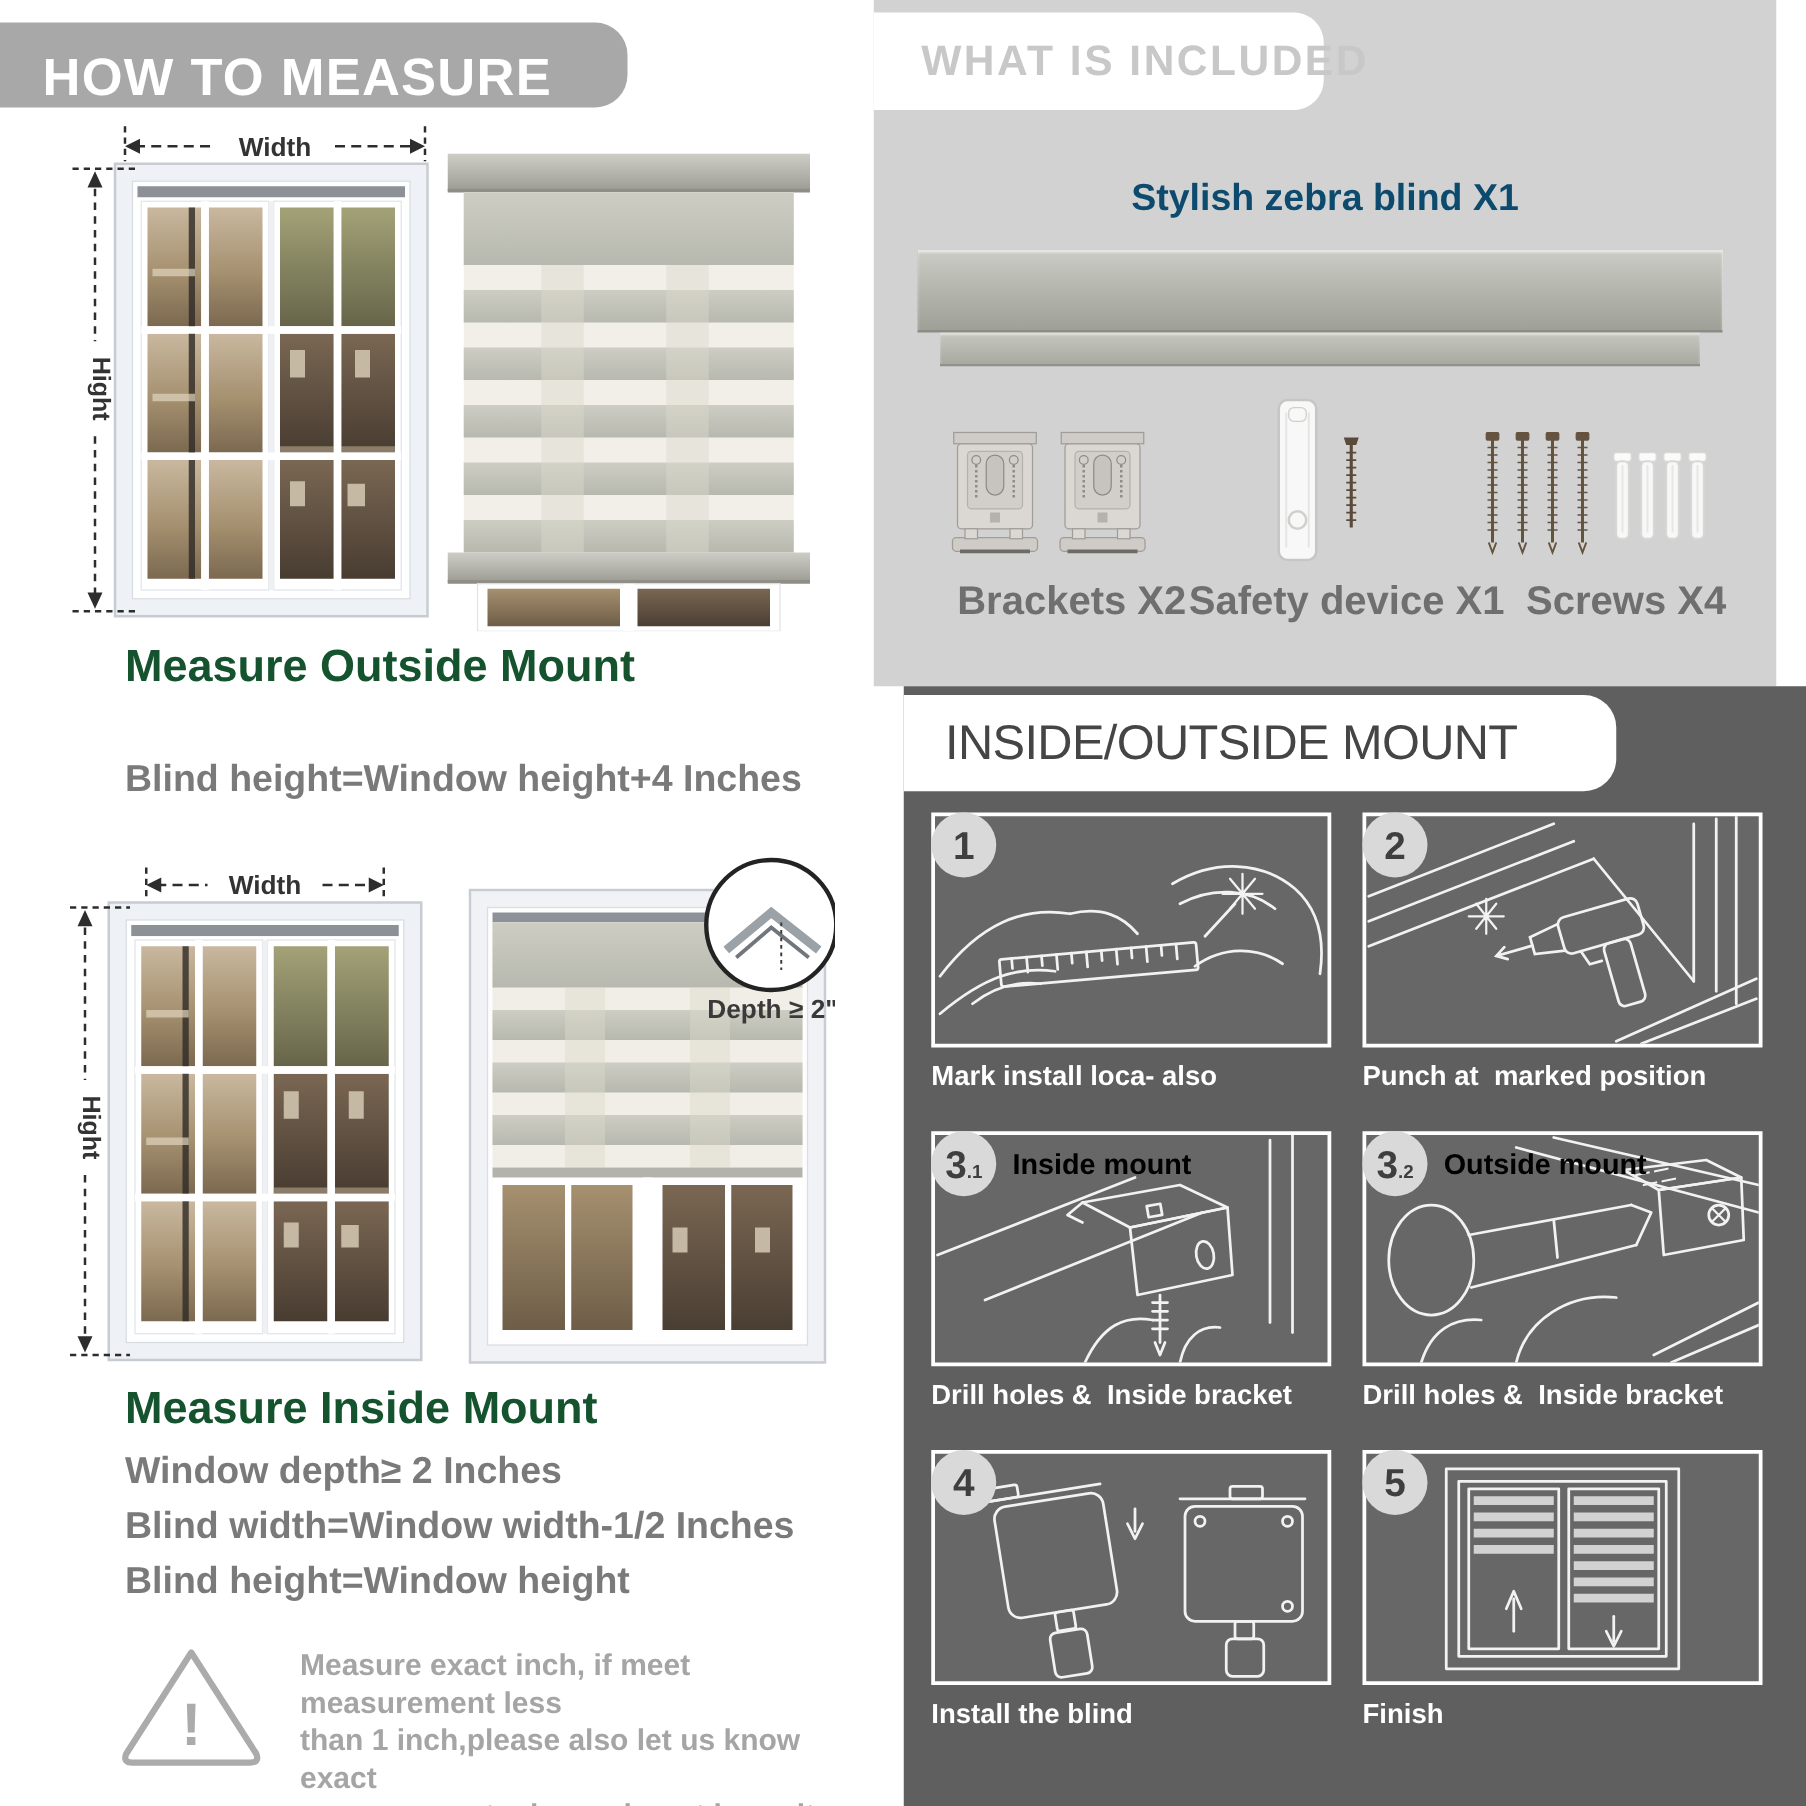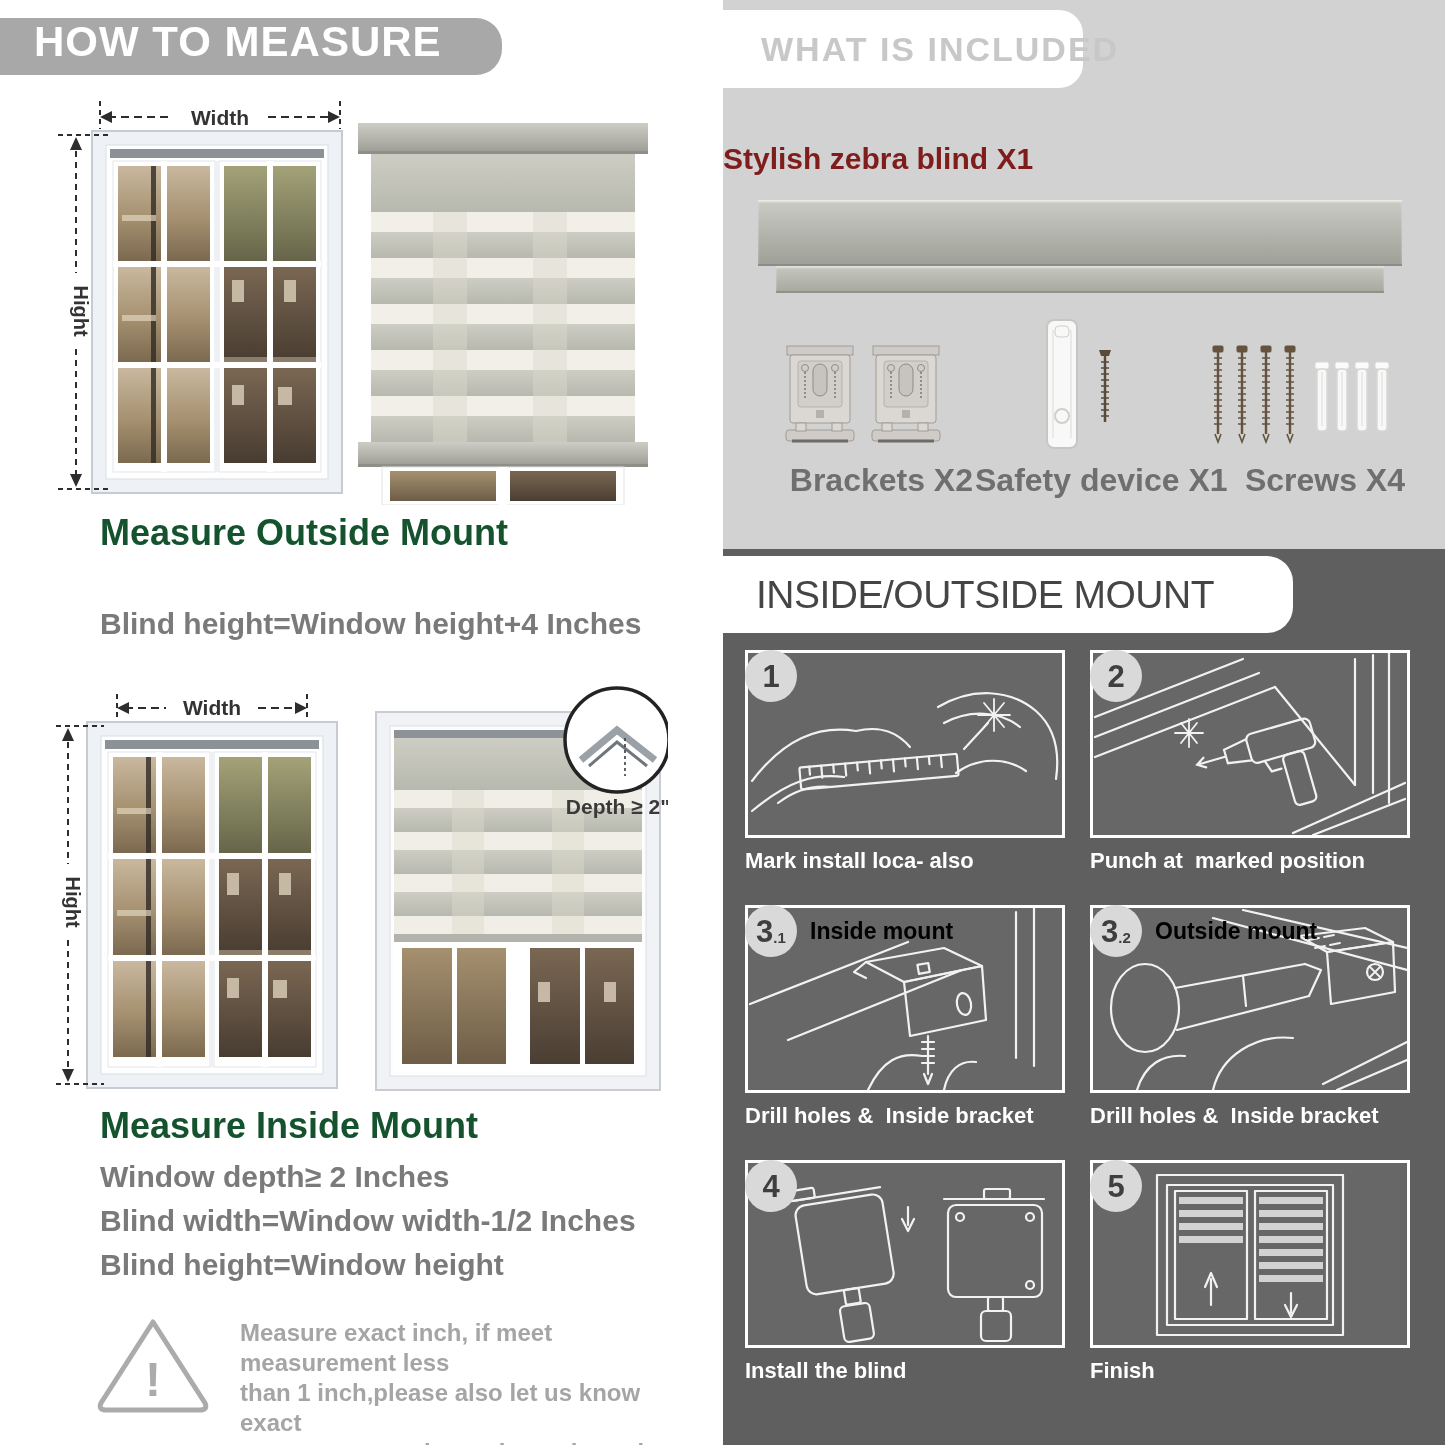--- a/index.html
+++ b/index.html
@@ -9,8 +9,8 @@
 
   
   .left-col{position:absolute;left:0;top:0;width:723px;height:1445px;background:#fff}
-  .h1box{position:absolute;left:0;top:18px;width:502px;height:57px;background:#a8a8a8;
-         border-radius:0 26px 26px 0;display:flex;align-items:flex-start}
+  .h1box{position:absolute;left:0;top:18px;width:502px;height:68px;background:#a8a8a8;
+         border-radius:0 26px 26px 0;display:flex;align-items:flex-end}
   .h1box span{color:#fff;font-size:42px;font-weight:bold;letter-spacing:1px;padding-left:34px;white-space:nowrap}
 
   .m-title{position:absolute;left:100px;color:#14532d;font-size:36px;font-weight:bold;white-space:nowrap}

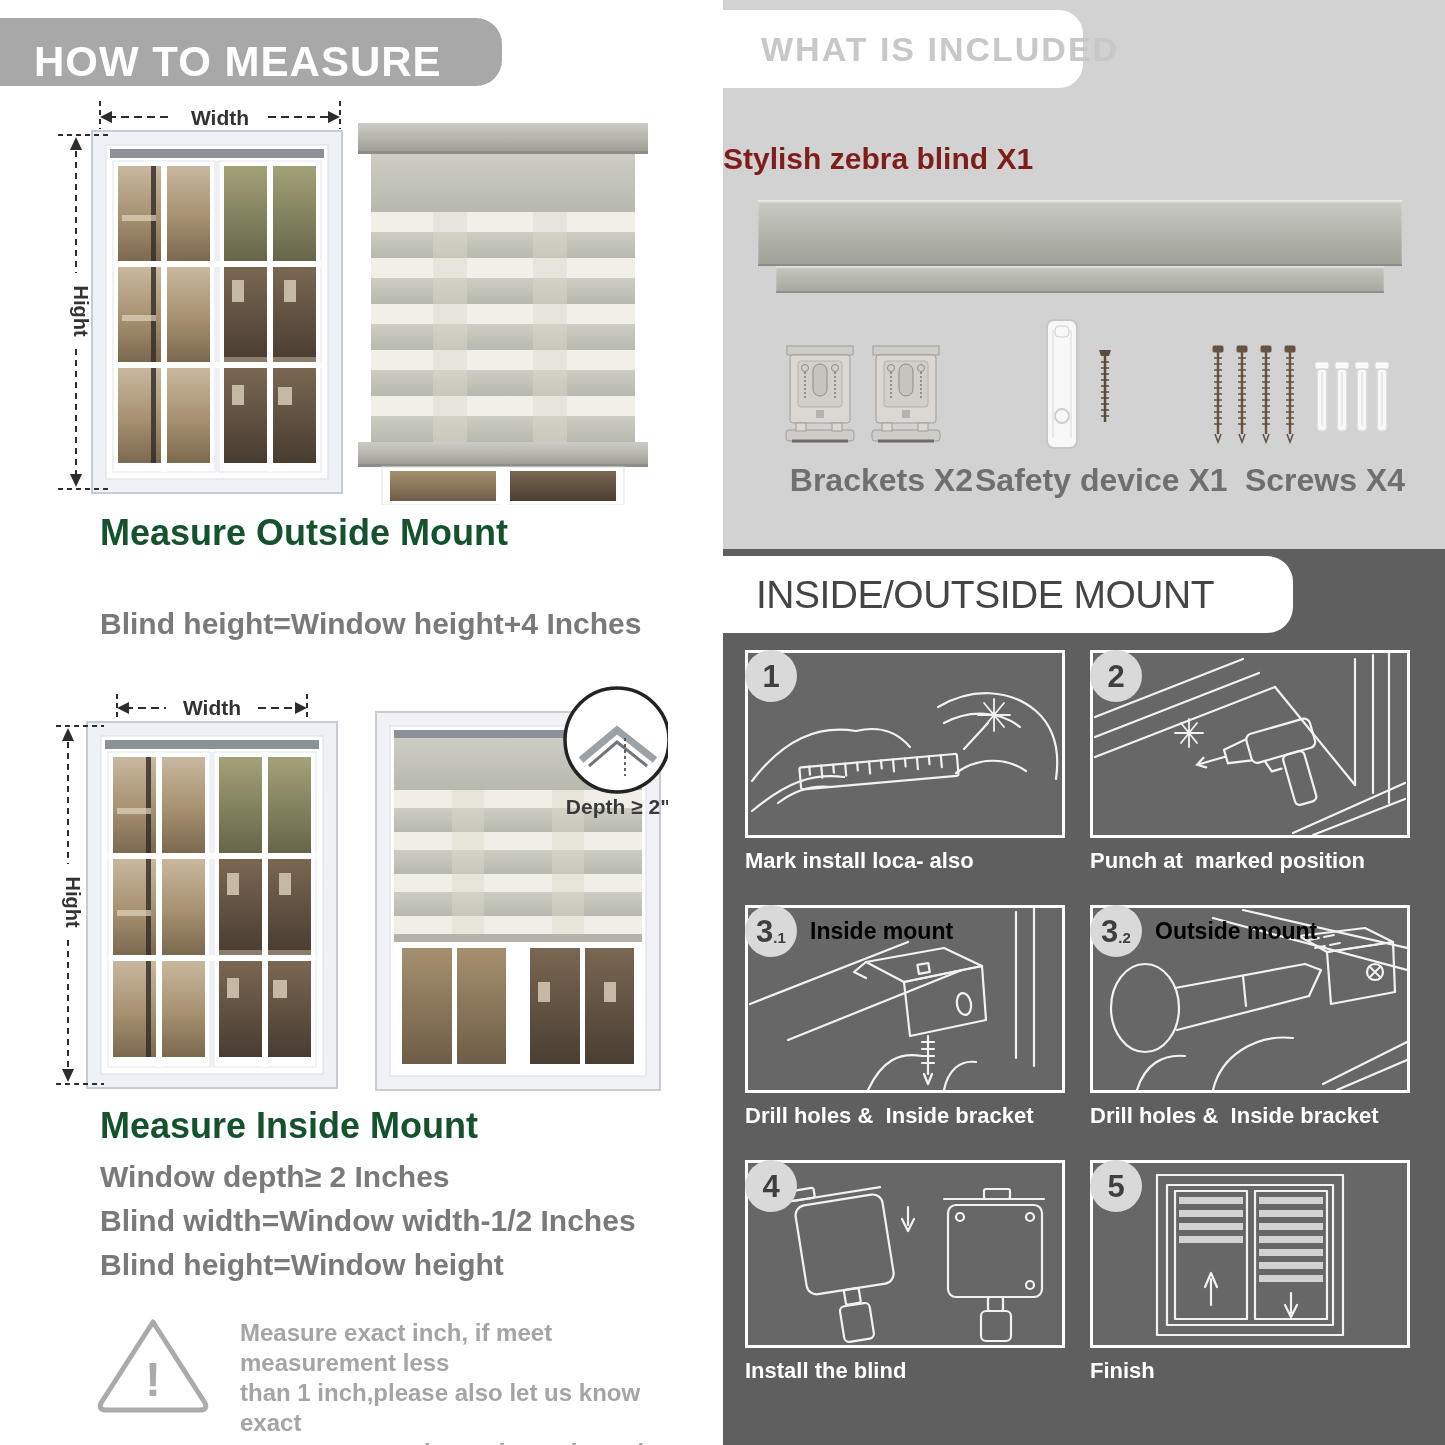--- a/index.html
+++ b/index.html
@@ -20,7 +20,7 @@
              font-size:24px;font-weight:bold;line-height:30px}
 
   
-  .included{position:absolute;left:723px;top:0;width:722px;height:549px;background:#d2d2d2}
+  .included{position:absolute;left:699px;top:0;width:722px;height:549px;background:#d2d2d2}
   .h2box{position:absolute;left:0;top:10px;width:360px;height:78px;background:#fff;
          border-radius:0 24px 24px 0;display:flex;align-items:center}
   .h2box span{color:#c8c8c8;font-size:34px;font-weight:bold;letter-spacing:2px;padding-left:38px;white-space:nowrap}

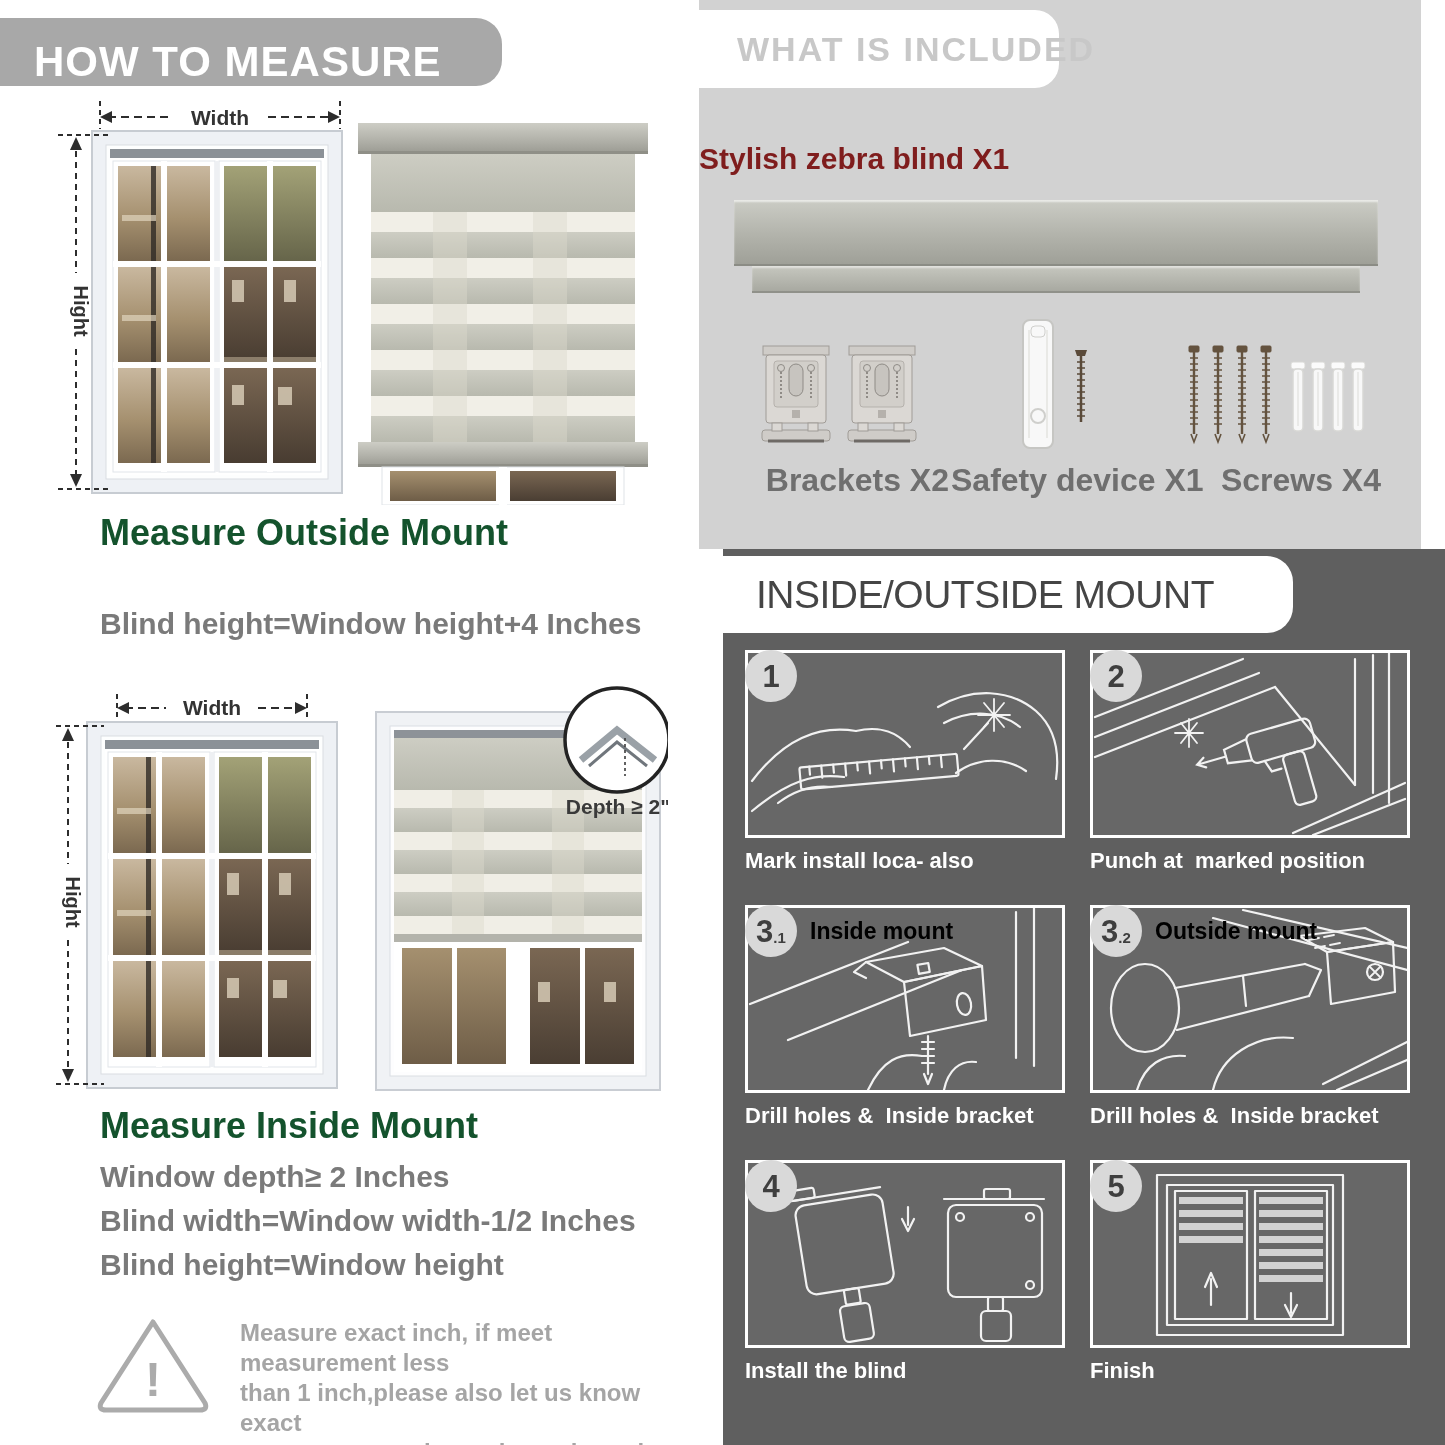--- a/index.html
+++ b/index.html
@@ -24,8 +24,8 @@
   .h2box{position:absolute;left:0;top:10px;width:360px;height:78px;background:#fff;
          border-radius:0 24px 24px 0;display:flex;align-items:center}
   .h2box span{color:#c8c8c8;font-size:34px;font-weight:bold;letter-spacing:2px;padding-left:38px;white-space:nowrap}
-  .product-label{position:absolute;left:0;top:142px;width:722px;text-align:left;
-                 color:#7f1d1d;font-size:30px;font-weight:bold}
+  .product-label{position:absolute;left:0;top:142px;width:722px;text-align:center;
+                 color:#0c4a6e;font-size:30px;font-weight:bold}
   .headrail-bar{position:absolute;left:35px;top:200px;width:644px;height:64px;
                 background:linear-gradient(#cbccc5,#b2b3ab 55%,#9fa098);
                 border-bottom:2px solid #8b8c85;box-shadow:inset 0 2px 2px rgba(255,255,255,.6)}

